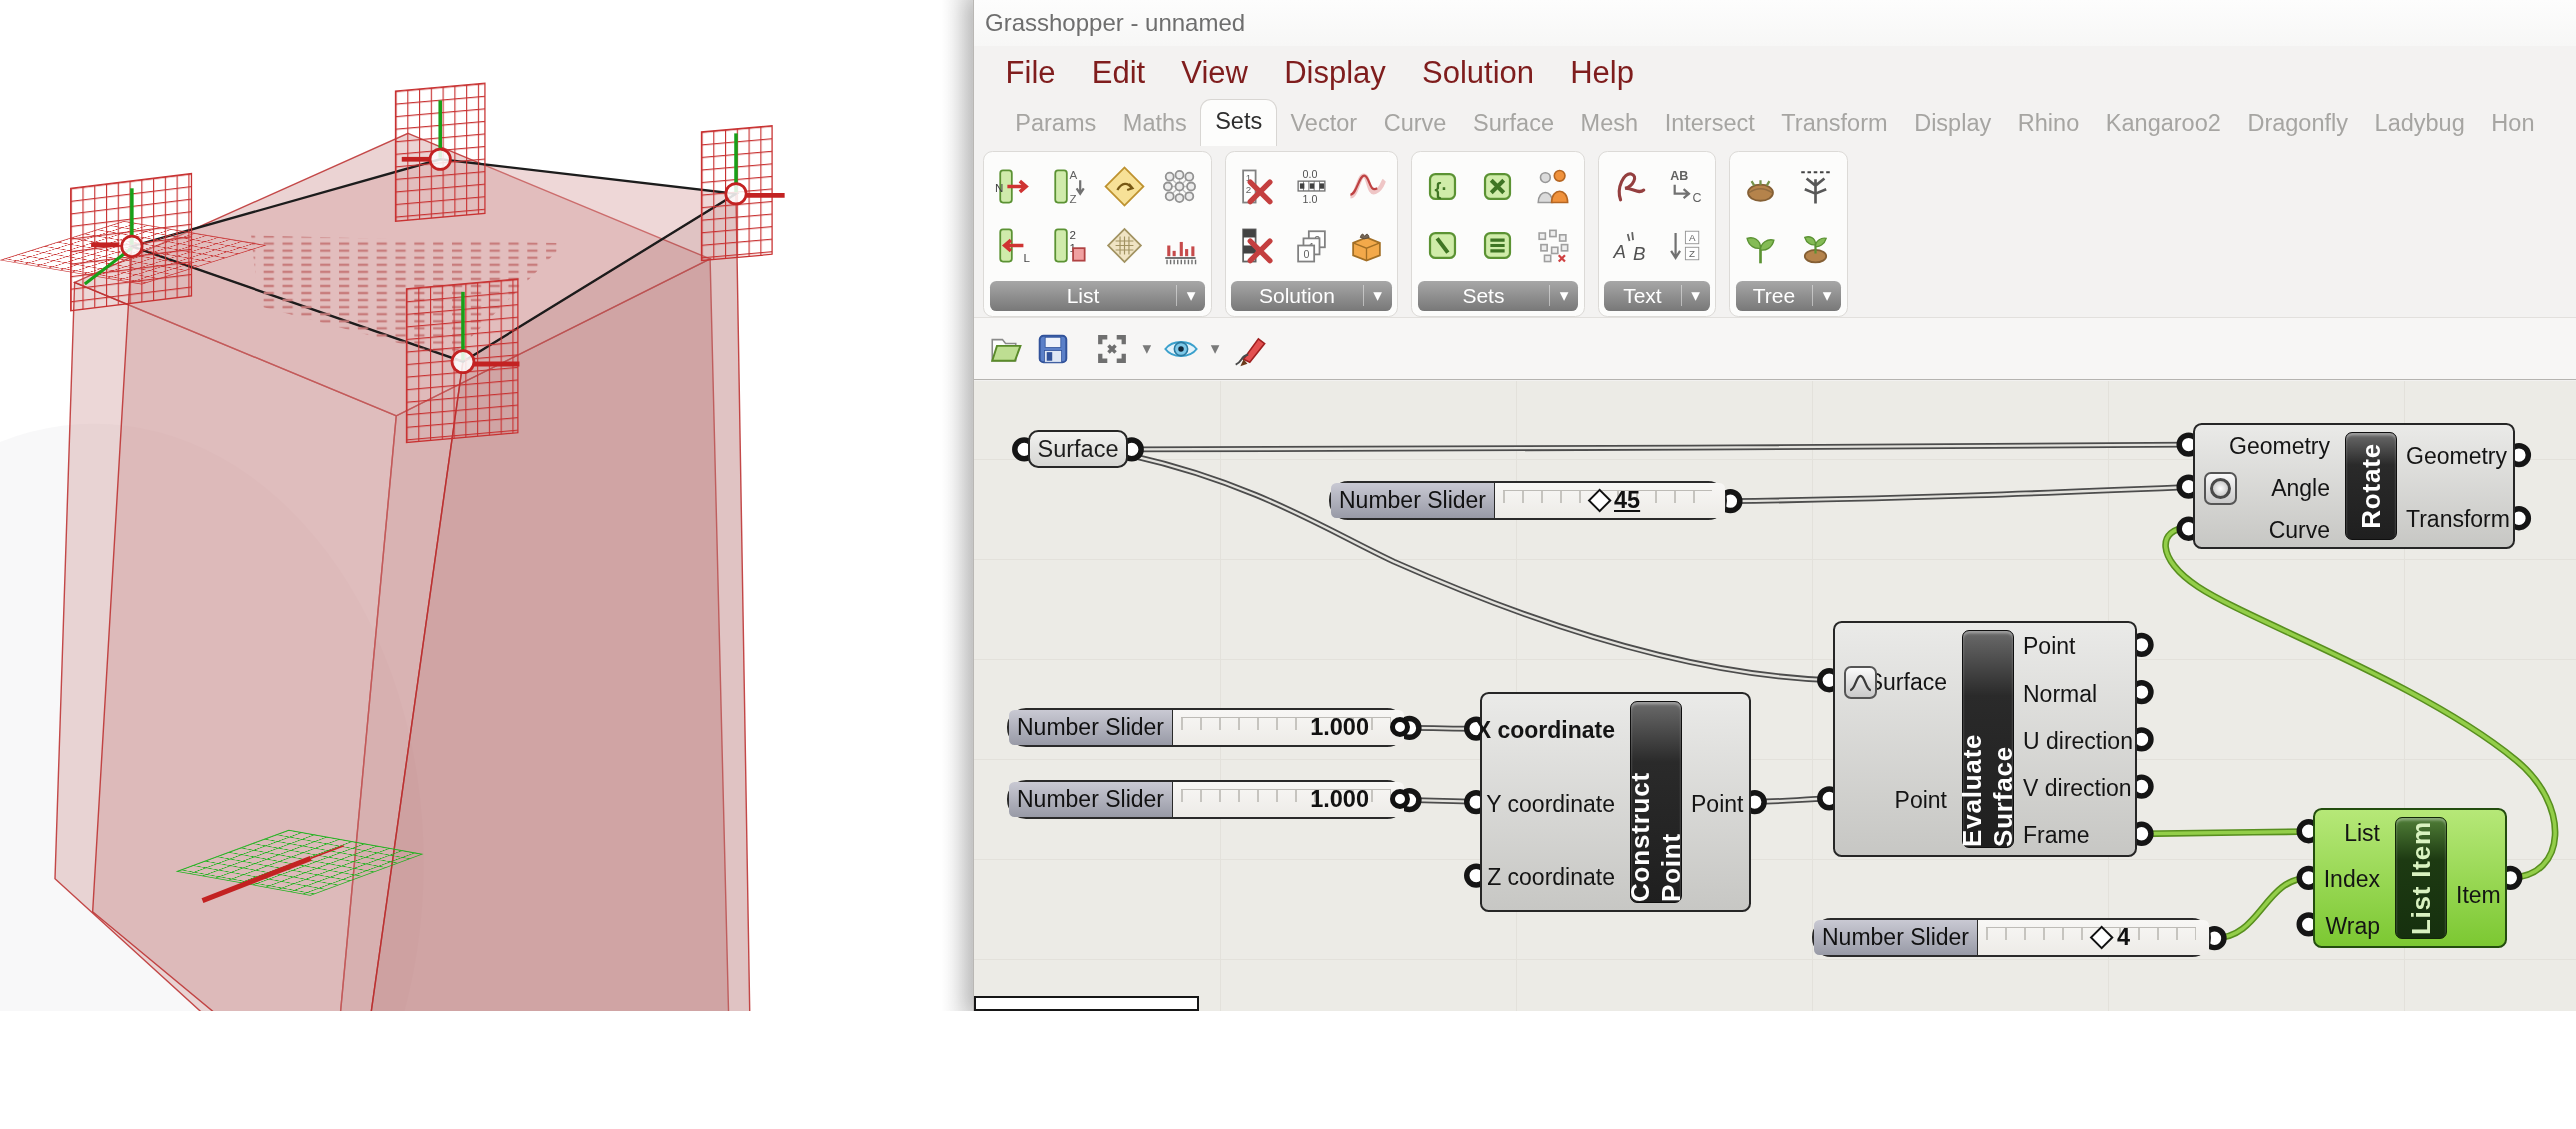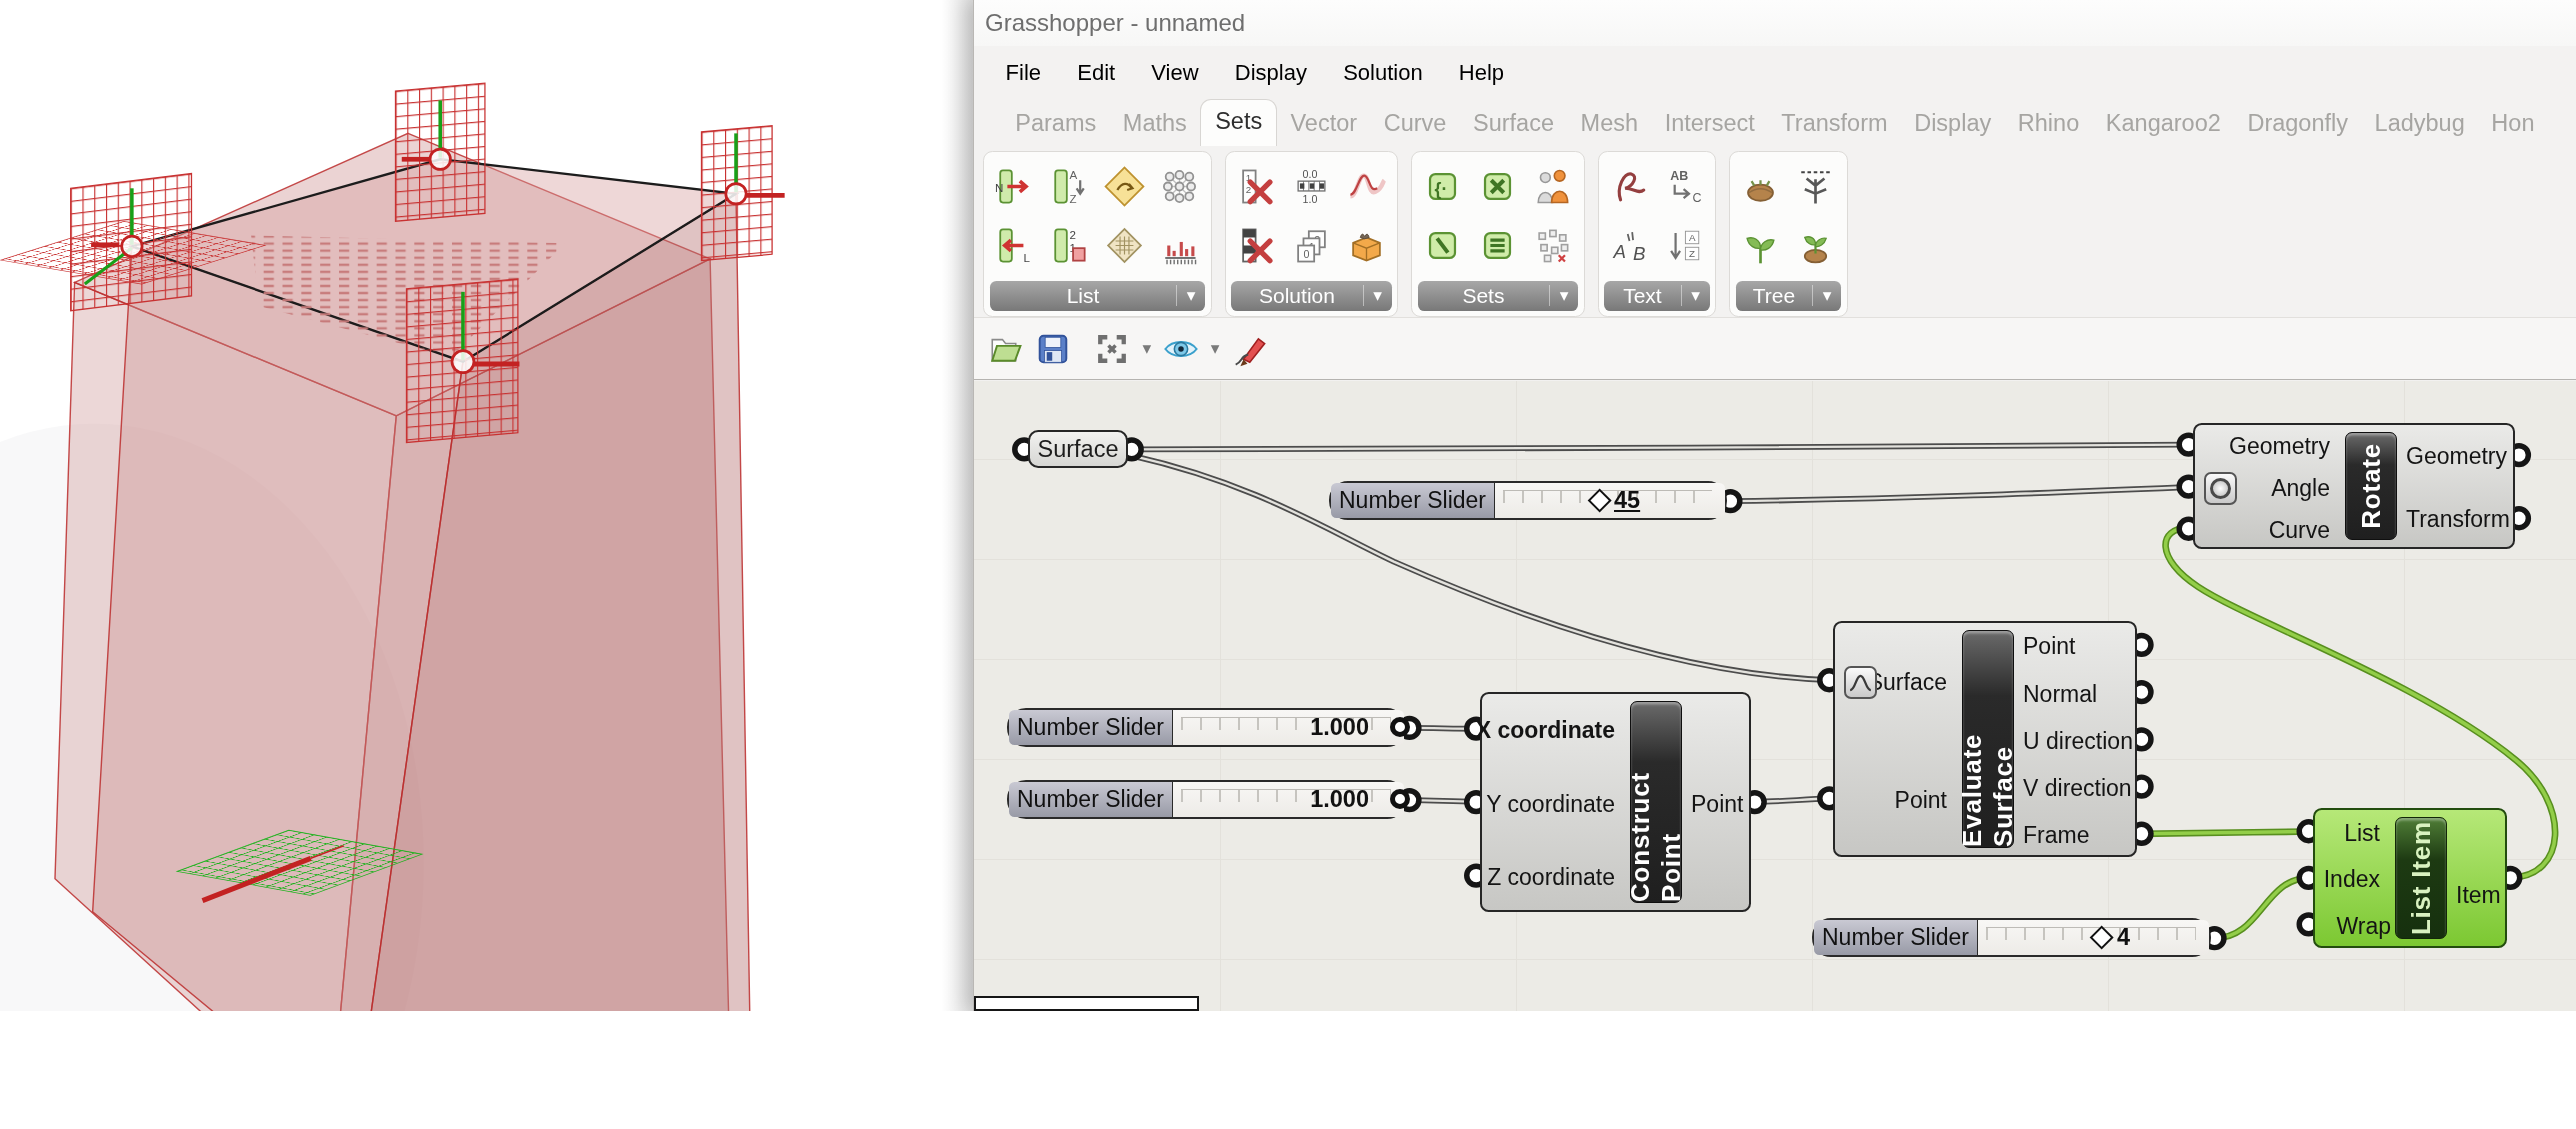--- a/index.html
+++ b/index.html
@@ -13,7 +13,7 @@
   #titlebar{height:46px;background:linear-gradient(#fdfdfd,#f7f7f6);display:flex;align-items:center;}
   #titlebar .t{margin-left:11px;font-size:24px;color:#6e6e6e;}
   #menubar{height:53px;display:flex;align-items:center;gap:11px;padding-left:19px;background:#f3f2f1;}
-  .menu-item{font-size:22px;color:#000000;padding:4.7px 12.6px;white-space:nowrap;text-align:center;}
+  .menu-item{font-size:31px;color:#7f1d1d;padding:4.7px 12.6px;white-space:nowrap;text-align:center;}
   #tabbar{height:47px;display:flex;align-items:flex-end;padding-left:28px;background:#f3f2f1;}
   .tab{font-size:23.5px;color:#a6a5a2;padding:6.3px 13.3px 9.4px;white-space:nowrap;}
   .tab.active{background:#fdfdfc;color:#2e2e2e;border:0.8px solid #d8d6d3;border-bottom:none;

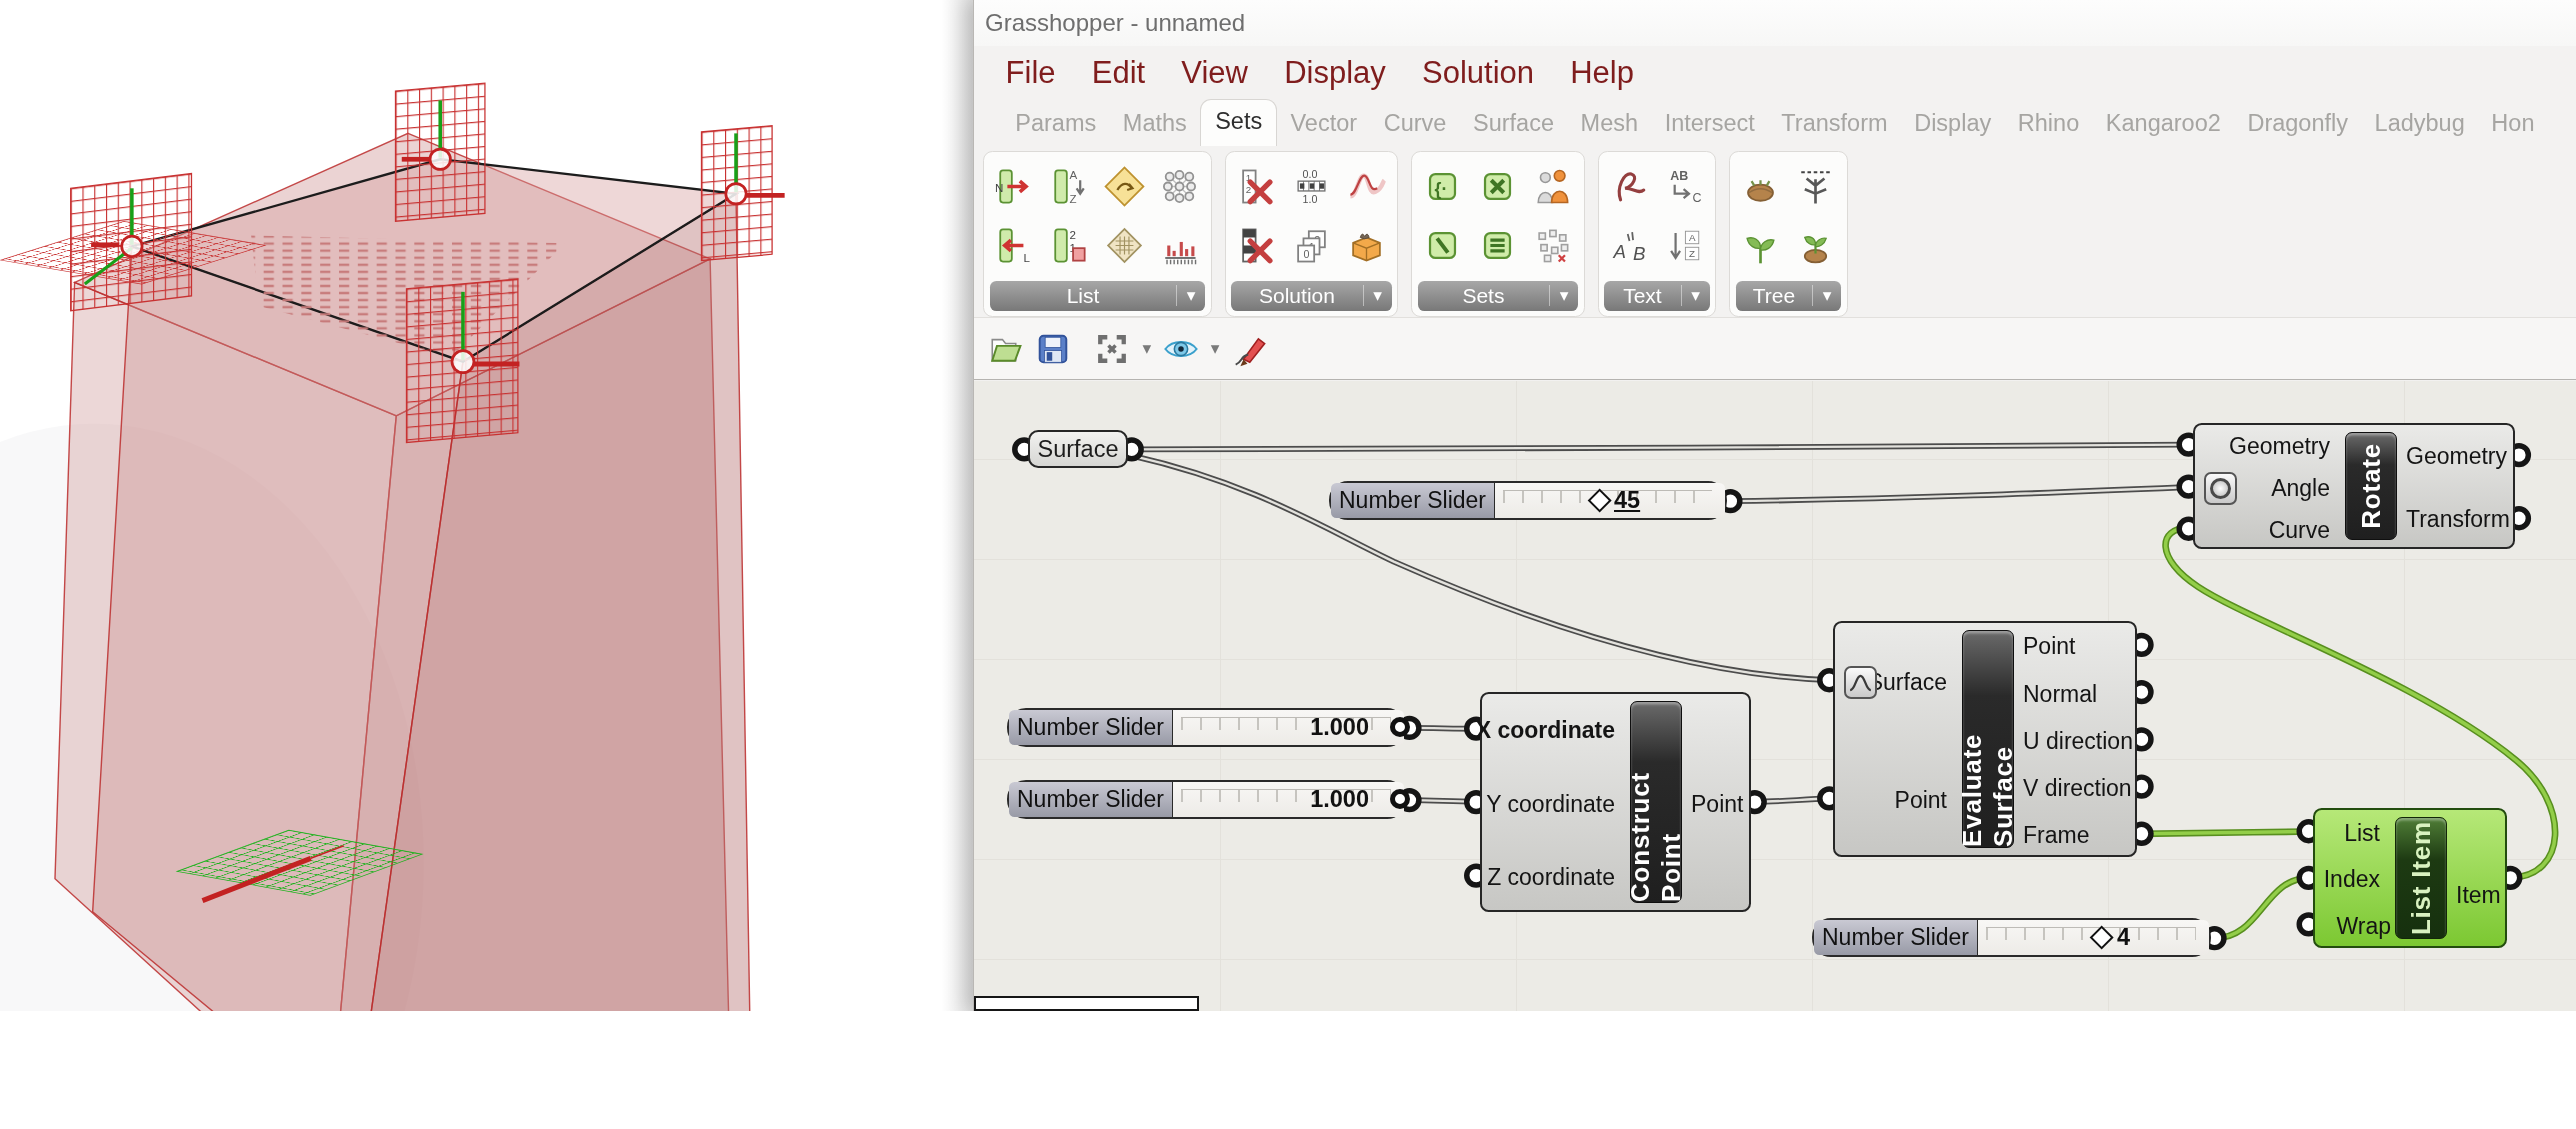--- a/index.html
+++ b/index.html
@@ -651,7 +651,7 @@
           </div>
           <div class="plabel in" style="top: 10px; right: 125px;">List</div>
           <div class="plabel in" style="top: 56px; right: 125px;">Index</div>
-          <div class="plabel in" style="top: 103px; right: 114px;">Wrap</div>
+          <div class="plabel in" style="top: 103px; right: 125px;">Wrap</div>
           <div class="plabel out" style="top: 72px; left: 141px;">Item</div>
         </div>
       </div>

